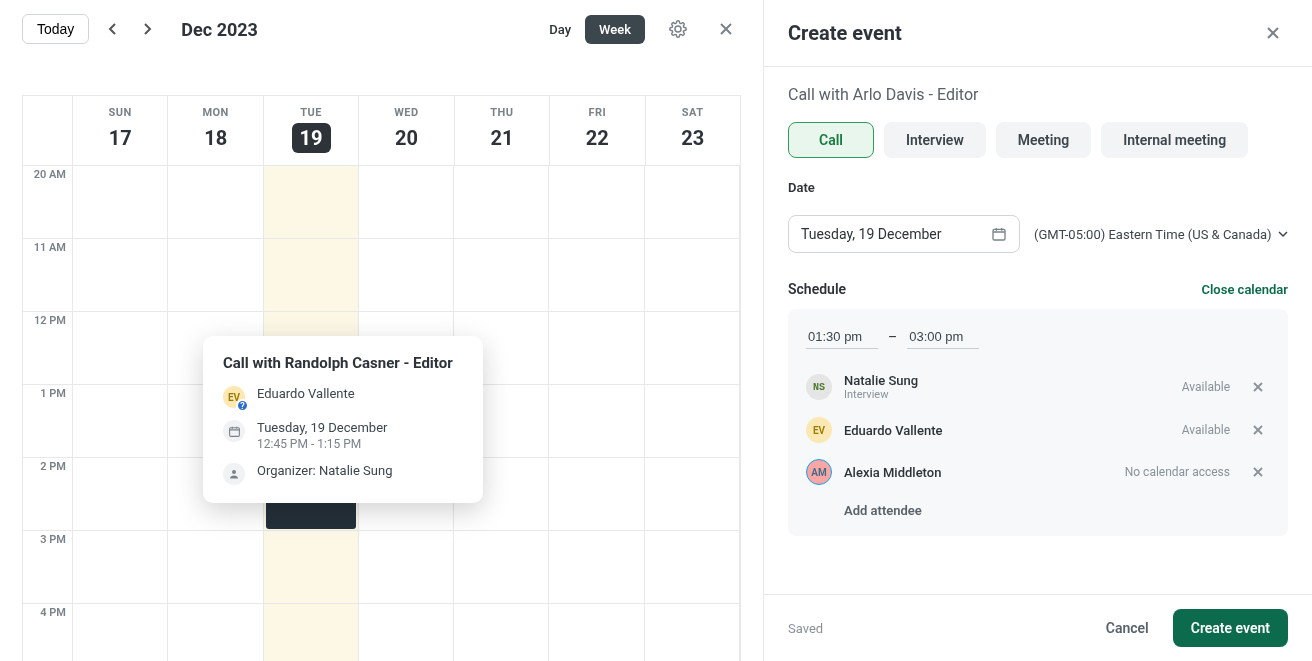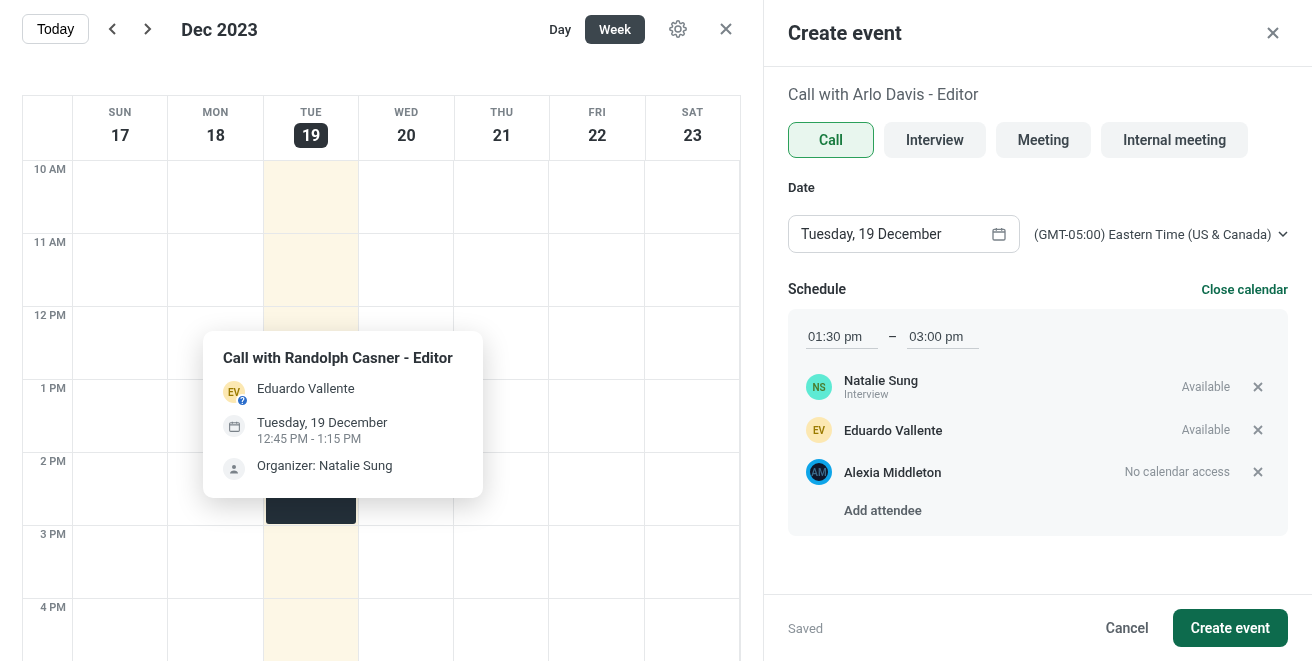--- a/index.html
+++ b/index.html
@@ -22,7 +22,7 @@
 .day-col { flex:1; text-align:center; padding:10px 0 12px; border-right:1px solid #e6e8ea; }
 .day-col:last-child { border-right:none; }
 .dow { font-size:11px; font-weight:700; color:#7a8289; letter-spacing:0.5px; }
-.dnum { font-size:16px; font-weight:700; margin-top:4px; display:inline-block; padding:3px 8px; border-radius:6px;}
+.dnum { font-size:20px; font-weight:700; margin-top:4px; display:inline-block; padding:3px 8px; border-radius:6px;}
 .dnum.today { background:#2d3339; color:#fff; }
 .grid-body { display:flex; border-left:1px solid #e6e8ea; border-right:1px solid #e6e8ea; height: 540px; position:relative;}
 .time-gutter { width:50px; border-right:1px solid #e6e8ea; }

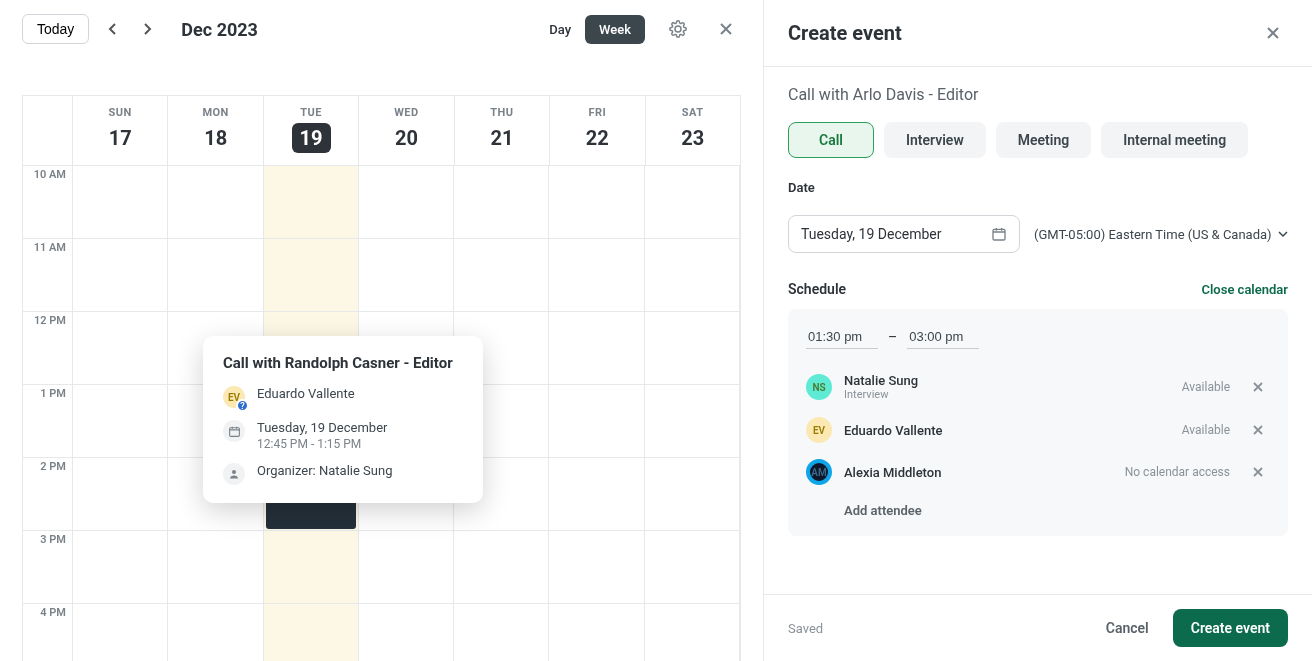--- a/index.html
+++ b/index.html
@@ -128,7 +128,7 @@
         </div>
       <div class="grid-body">
         <div class="time-gutter" id="time-gutter">
-            <div class="time-slot">10 AM</div>
+            <div class="time-slot">20 AM</div>
             <div class="time-slot">11 AM</div>
             <div class="time-slot">12 PM</div>
             <div class="time-slot">1 PM</div>

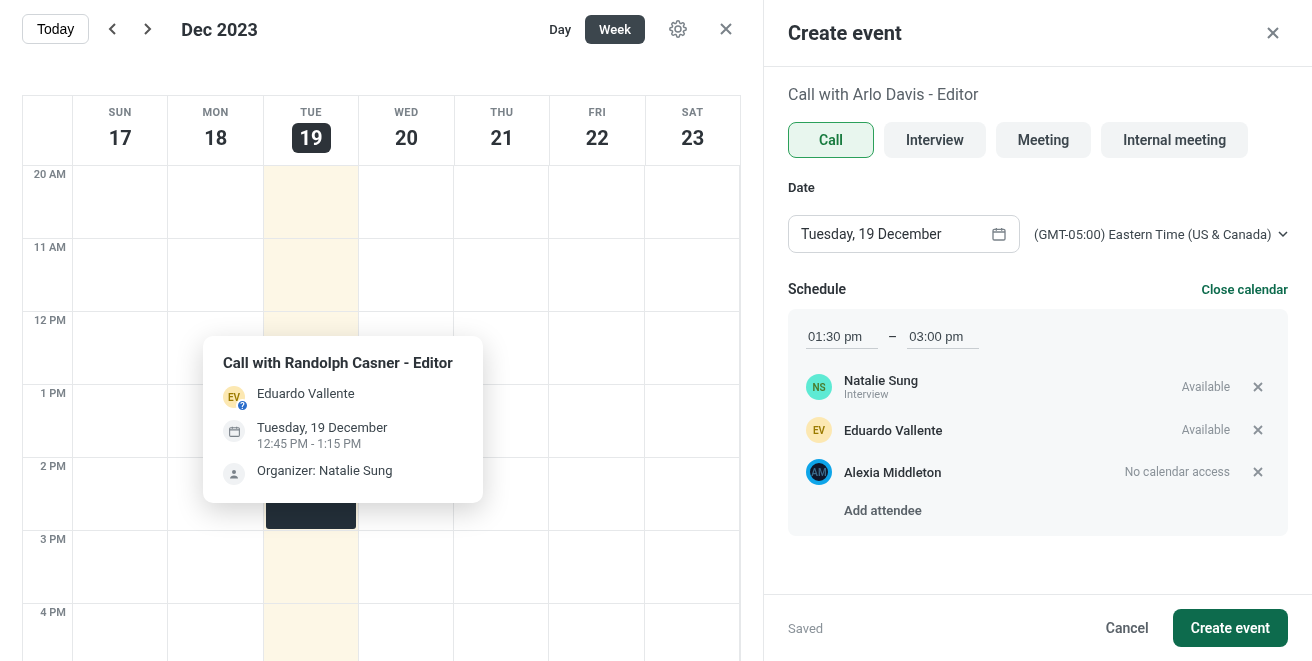--- a/index.html
+++ b/index.html
@@ -64,7 +64,7 @@
 .attendee { display:flex; align-items:center; gap:12px; padding:8px 0;}
 .av { width:26px; height:26px; border-radius:50%; display:flex; align-items:center; justify-content:center; font-size:10px; font-weight:600; flex-shrink:0;}
 .av-img { background:#e8d4c0;}
-.av-ns { background:#5eead4; color:#4a7a2a;}
+.av-ns { background:#e5e5e5; color:#4a7a2a;font-family:Liberation Mono, monospace;}
 .av-ev2 { background:#fce8b2; color:#9a7a00;}
 .av-am { background:#0f172a; color:#3a6a8a; border:4px solid #0ea5e9;}
 .att-info { flex:1; }

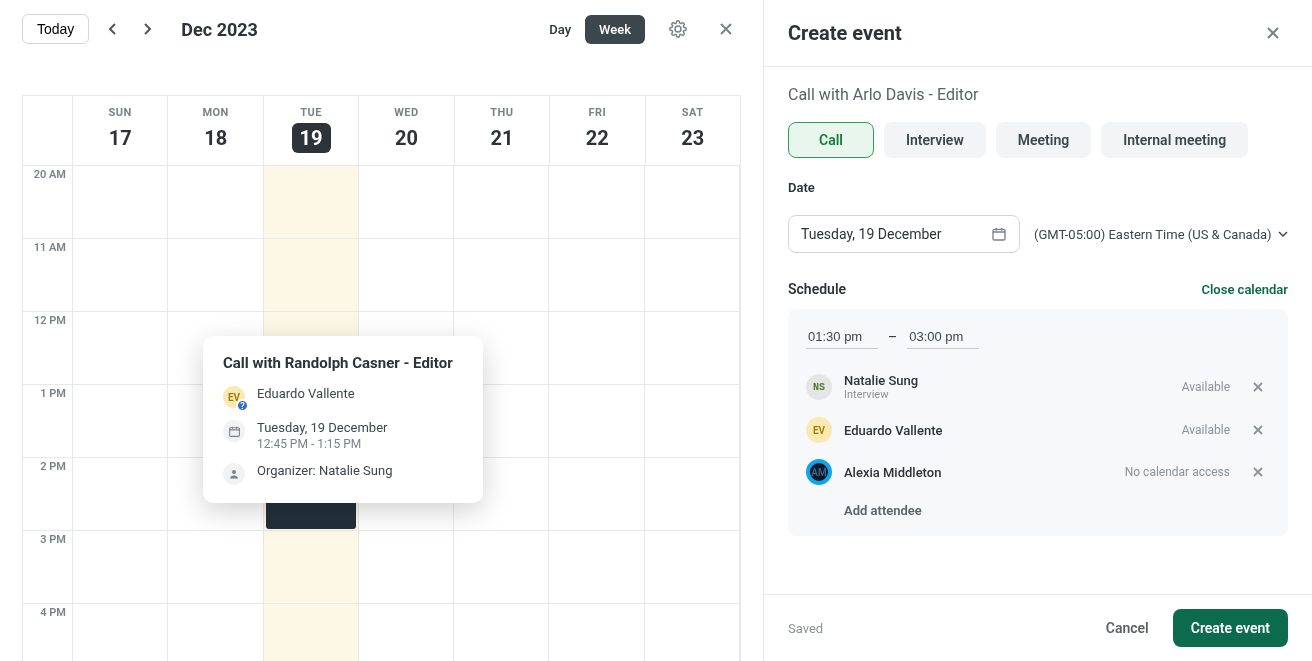--- a/index.html
+++ b/index.html
@@ -66,7 +66,7 @@
 .av-img { background:#e8d4c0;}
 .av-ns { background:#e5e5e5; color:#4a7a2a;font-family:Liberation Mono, monospace;}
 .av-ev2 { background:#fce8b2; color:#9a7a00;}
-.av-am { background:#0f172a; color:#3a6a8a; border:4px solid #0ea5e9;}
+.av-am { background:#fca5a5; color:#3a6a8a; border:1px solid #0ea5e9;}
 .att-info { flex:1; }
 .att-name { font-size:13px; font-weight:500;}
 .att-role { font-size:11px; color:#8a9299;}

